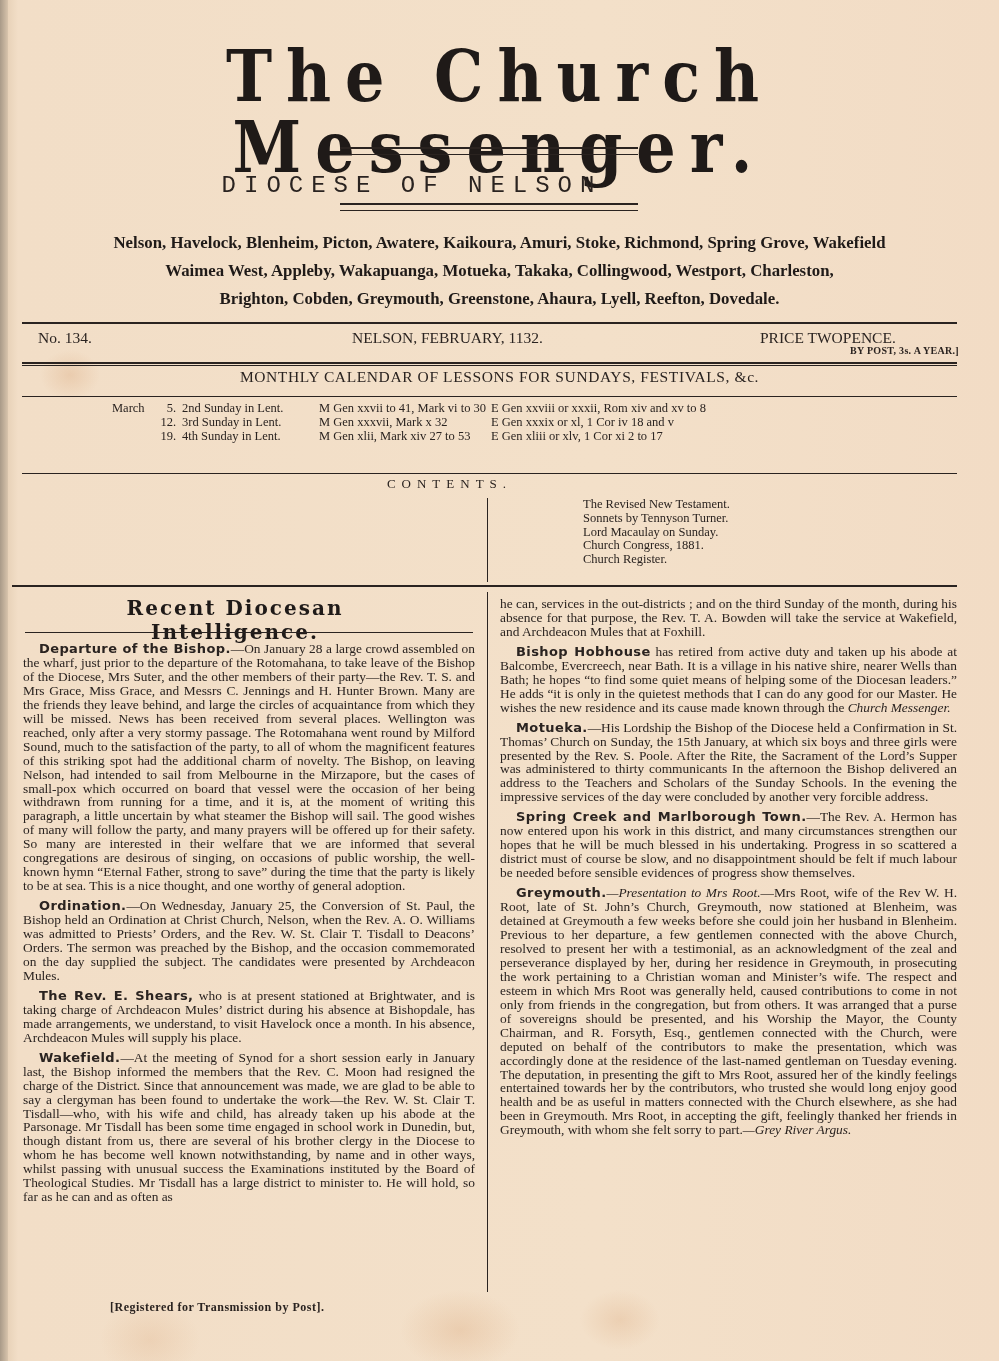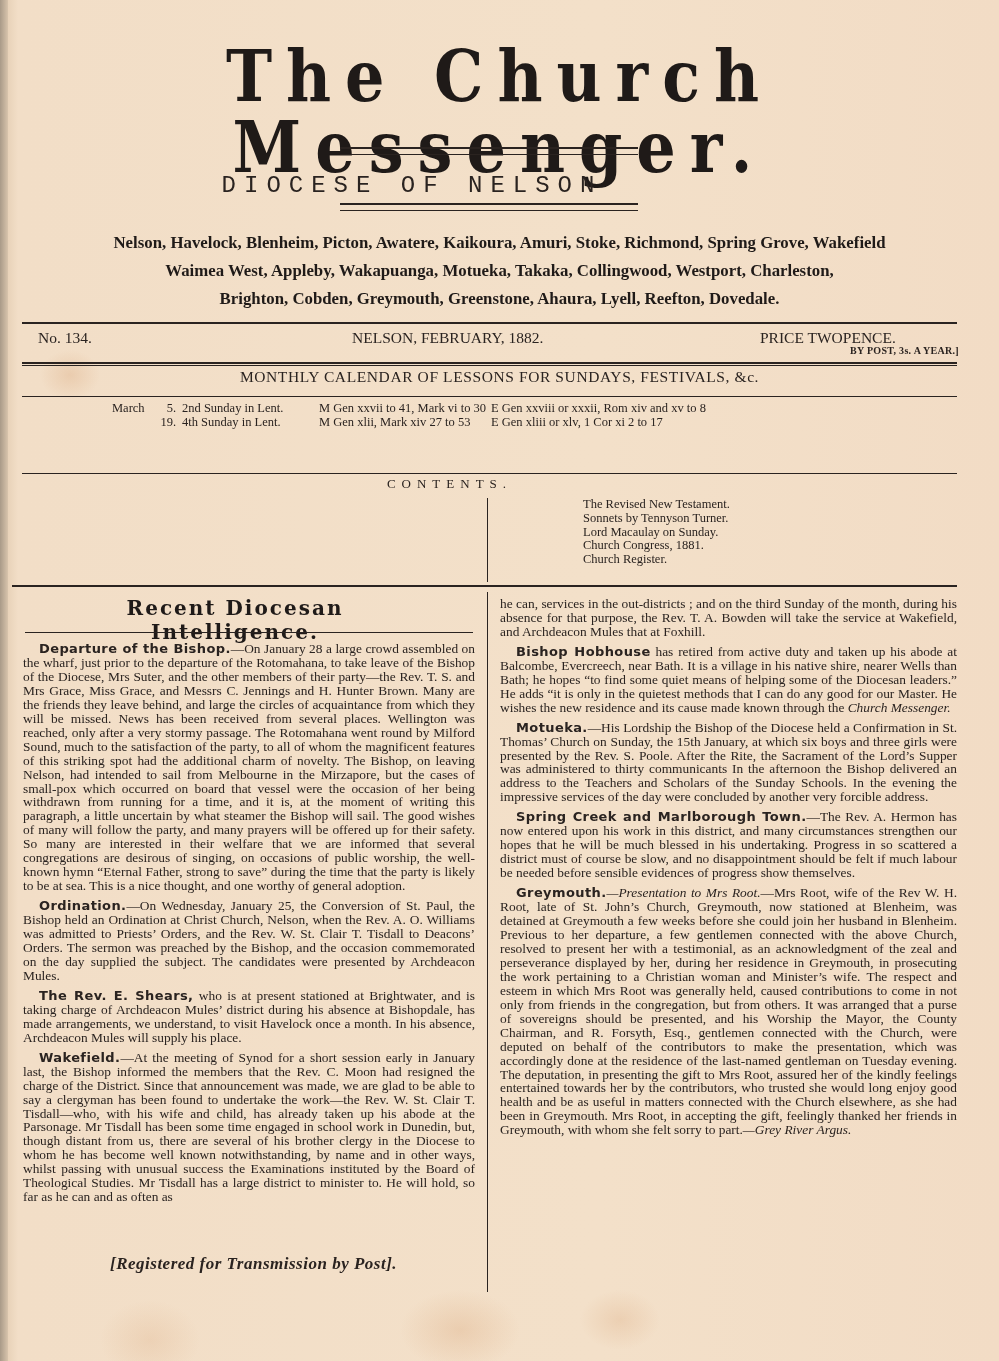--- a/index.html
+++ b/index.html
@@ -85,7 +85,7 @@
 
   <div class="hr" style="left:22px; top:322px; width:935px; height:2px;"></div>
   <div class="issue-row" style="left:38px;">No. 134.</div>
-  <div class="issue-row" style="left:352px;">NELSON, FEBRUARY, 1882.</div>
+  <div class="issue-row" style="left:352px;">NELSON, FEBRUARY, 1132.</div>
   <div class="issue-row" style="left:760px;">PRICE TWOPENCE.</div>
   <div class="bypost">BY POST, 3s. A YEAR.]</div>
   <div class="hr" style="left:22px; top:362px; width:935px; height:2px;"></div>

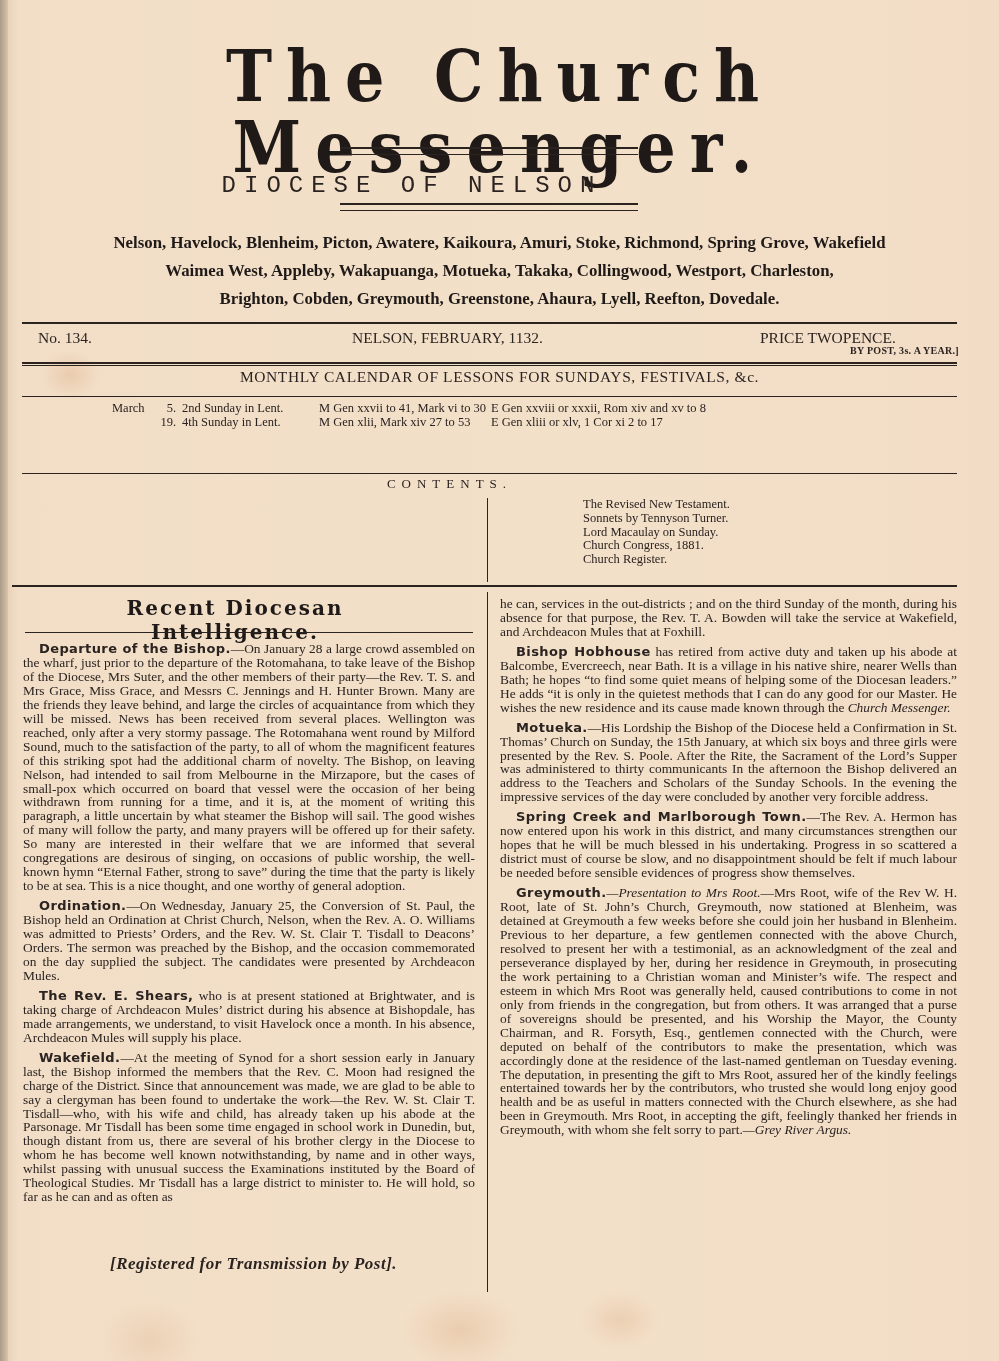--- a/index.html
+++ b/index.html
@@ -103,6 +103,13 @@
     </div>
     <div class="cal-row">
       <span class="cal-month"></span>
+      <span class="cal-date">12.</span>
+      <span class="cal-sunday">3rd Sunday in Lent.</span>
+      <span class="cal-m">M Gen xxxvii, Mark x 32</span>
+      <span>E Gen xxxix or xl, 1 Cor iv 18 and v</span>
+    </div>
+    <div class="cal-row">
+      <span class="cal-month"></span>
       <span class="cal-date">19.</span>
       <span class="cal-sunday">4th Sunday in Lent.</span>
       <span class="cal-m">M Gen xlii, Mark xiv 27 to 53</span>

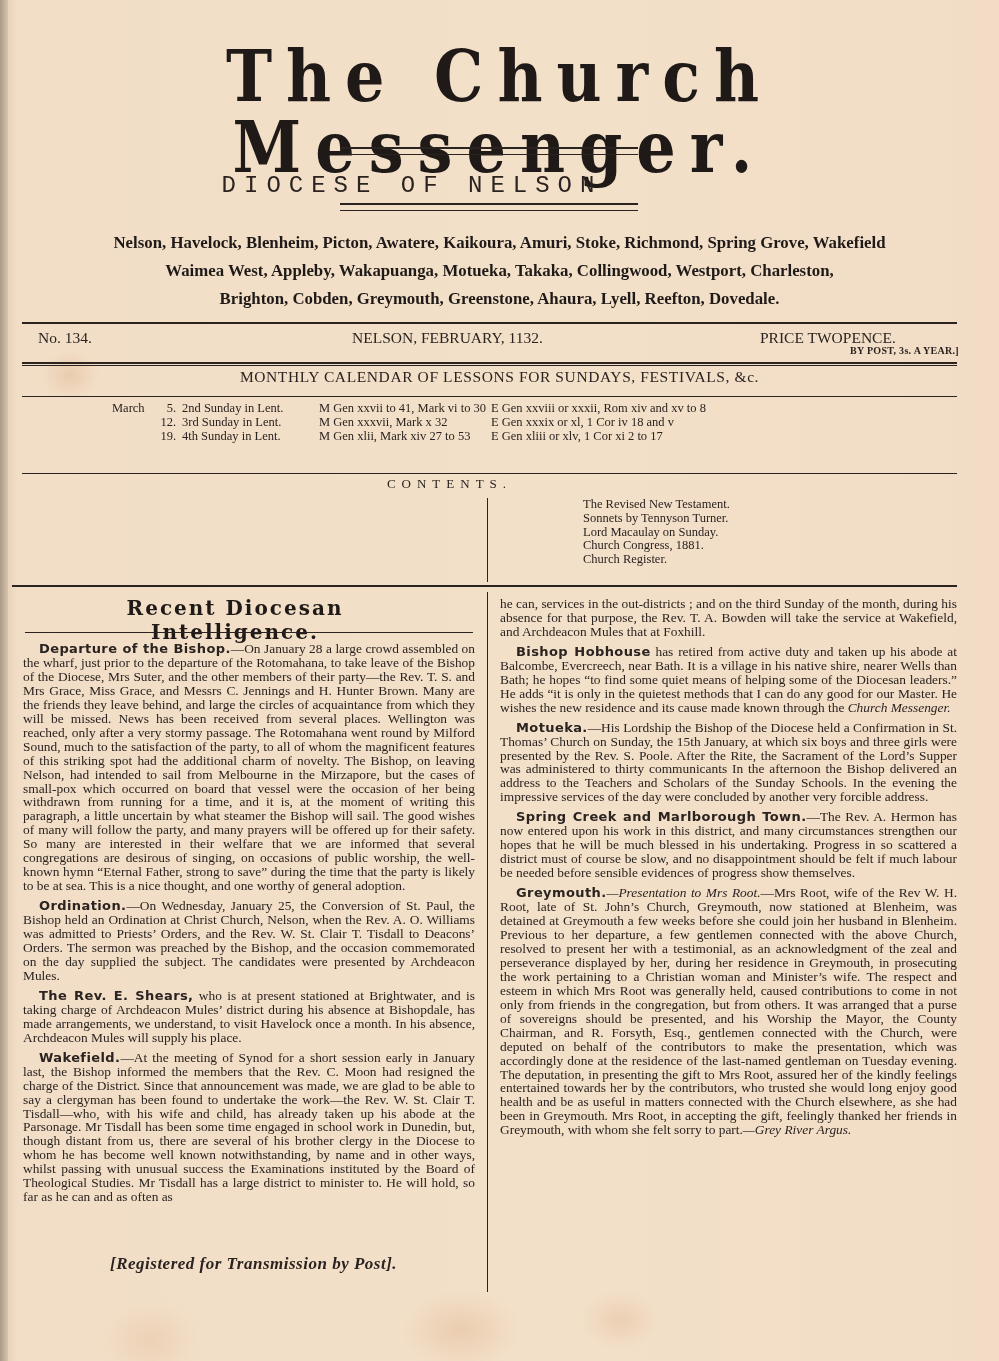--- a/index.html
+++ b/index.html
@@ -64,7 +64,7 @@
   .col p.noindent { text-indent:0; }
   .col .rh { font-family:"DejaVu Sans", sans-serif; font-weight:bold; font-size:13px; letter-spacing:0.4px; }
   .col i { font-style:italic; }
-  .registered { position:absolute; left:110px; top:1254px; font-style:italic; font-weight:bold; font-size:17px; letter-spacing:0.5px; }
+  .registered { position:absolute; left:110px; top:1300px; font-weight:bold; font-size:12px; letter-spacing:0.5px; }
 </style>
 </head>
 <body>

